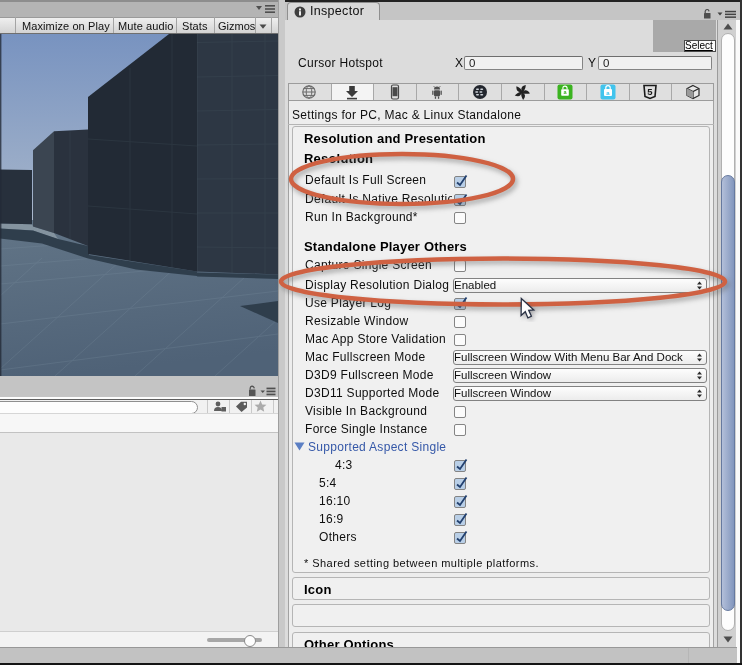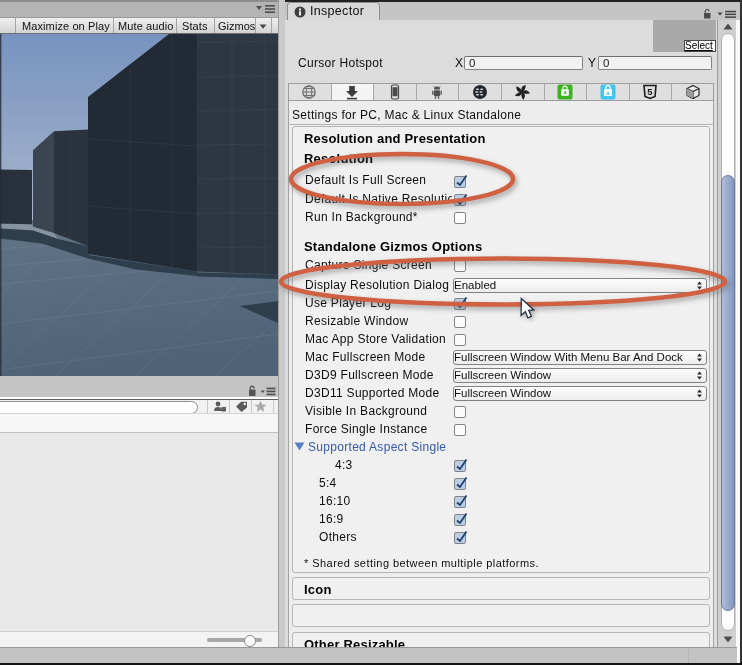--- a/index.html
+++ b/index.html
@@ -276,7 +276,7 @@
   </svg>
 <div class="lbl" style="left:305px;top:210px;">Run In Background*</div>
 <div class="cb" style="left:454px;top:211.5px;"></div>
-<div class="lbl bold" style="left:304px;top:239px;">Standalone Gizmos Options</div>
+<div class="lbl bold" style="left:304px;top:239px;">Standalone Player Others</div>
 <div class="lbl" style="left:305px;top:258px;">Capture Single Screen</div>
 <div class="cb" style="left:454px;top:259.5px;"></div>
 <div class="lbl" style="left:305px;top:278px;">Display Resolution Dialog</div>

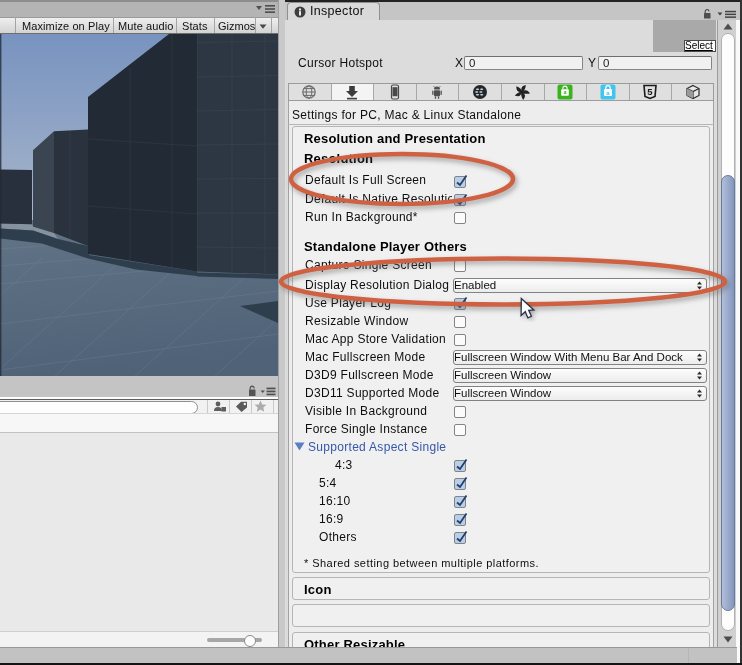--- a/index.html
+++ b/index.html
@@ -352,7 +352,7 @@
 <div class="abs" style="left:292px;top:604px;width:418px;height:23px;background:#f0f0f0;border:1px solid #b5b5b5;box-sizing:border-box;border-radius:3px;"></div>
 <div class="lbl bold" style="left:304px;top:609px;margin-top:44px;">Splash Image</div>
 <div class="abs" style="left:292px;top:632px;width:418px;height:23px;background:#f0f0f0;border:1px solid #b5b5b5;box-sizing:border-box;border-radius:3px;"></div>
-<div class="lbl bold" style="left:304px;top:637px;">Other Resizable</div>
+<div class="lbl bold" style="left:304px;top:637px;">Other Options</div>
 
 <div class="abs" style="left:717px;top:2px;width:25px;height:18px;background:#c5c5c5;"></div>
 <div class="abs" style="left:717px;top:20px;width:23px;height:628px;background:#d0d0d0;border-left:1px solid #9b9b9b;box-sizing:border-box;"></div>

